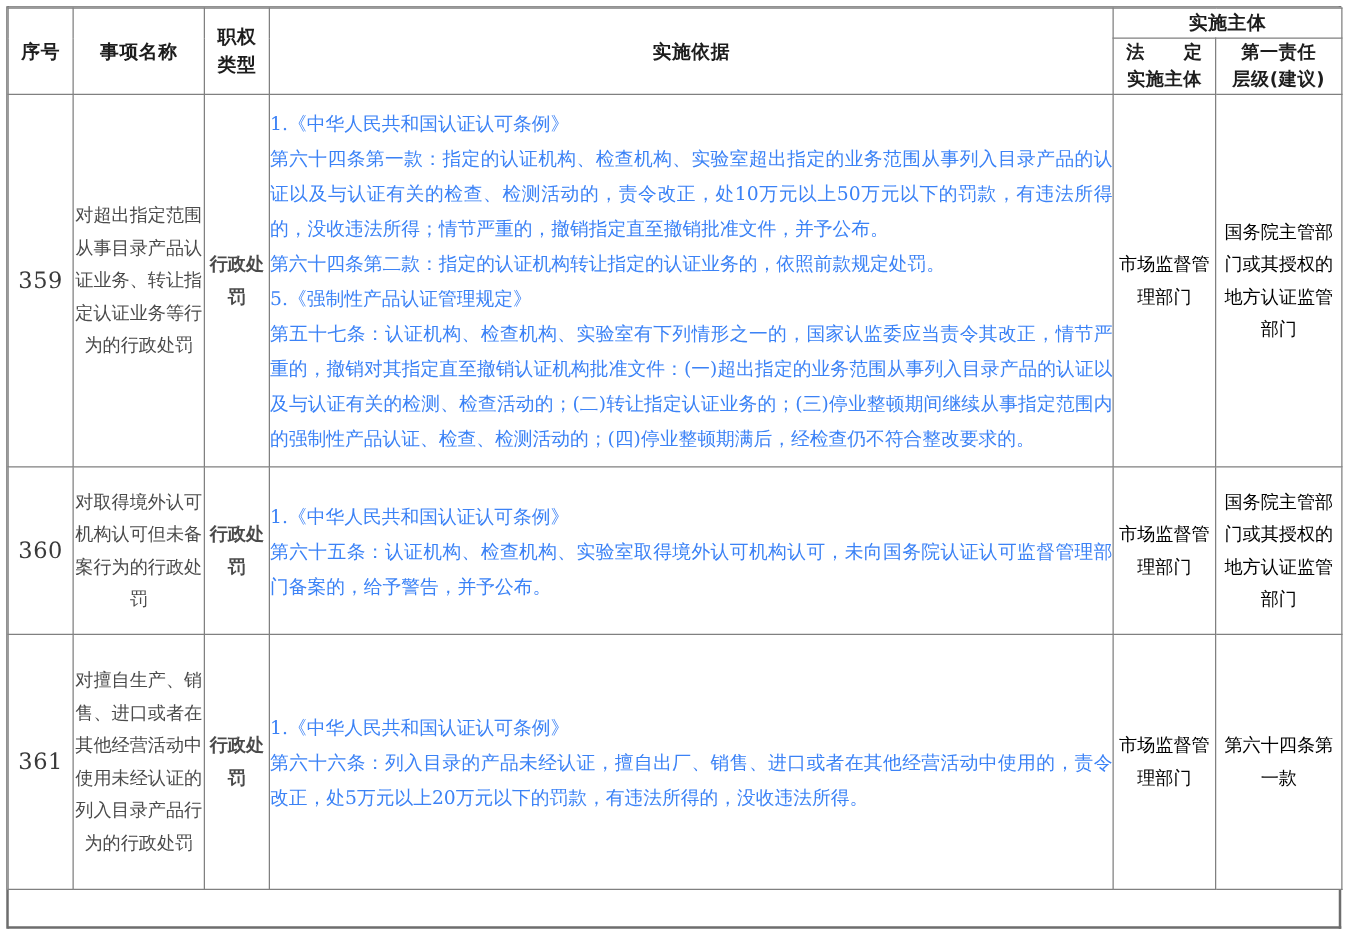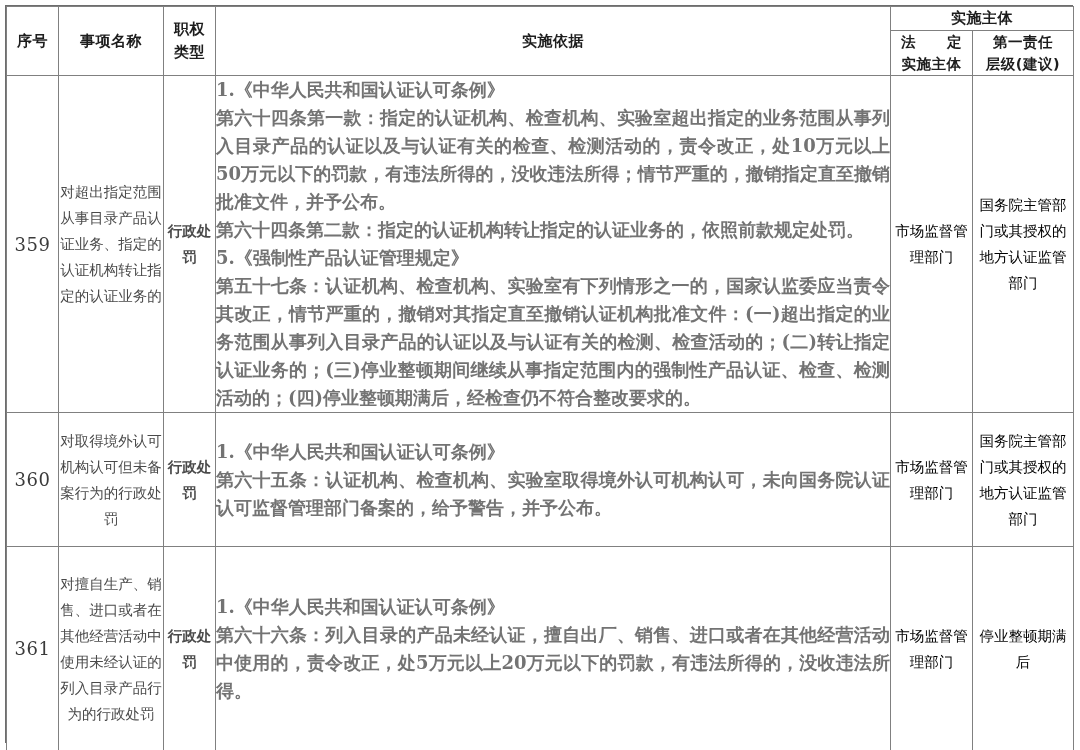--- a/index.html
+++ b/index.html
@@ -82,12 +82,11 @@
   }
   td.c-basis{
     text-align:left;
-    font-size:18px;
+    font-size:15px;
     line-height:28px;
-    color:#737373;
+    color:#3b82f6;
     padding:8px 10px 8px 9px;
     font-family:"DejaVu Serif","Liberation Serif",serif;
-    font-weight:bold;
   }
   td.c-org,td.c-level{
     text-align:center;

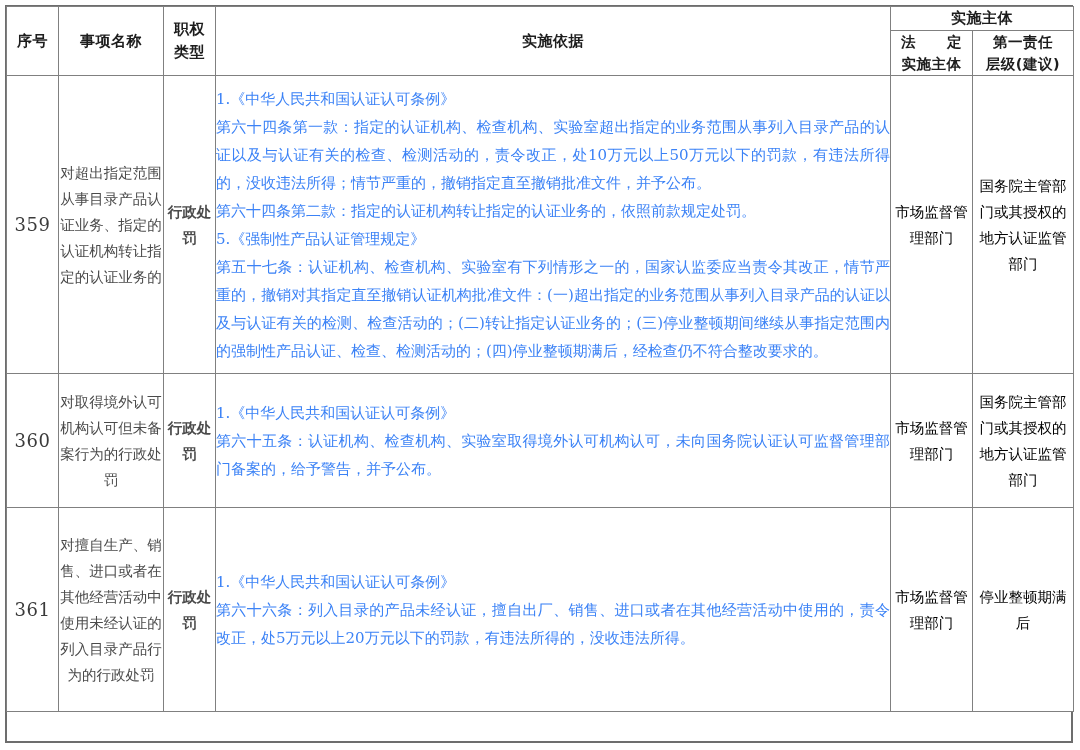--- a/index.html
+++ b/index.html
@@ -146,7 +146,7 @@
 
       <tr style="height:298px">
         <td class="c-seq">359</td>
-        <td class="c-name">对超出指定范围从事目录产品认证业务、指定的认证机构转让指定的认证业务的</td>
+        <td class="c-name">对超出指定范围从事目录产品认证业务、转让指定认证业务等行为的行政处罚</td>
         <td class="c-type">行政处罚</td>
         <td class="c-basis">
           <span class="basis-line">1.《中华人民共和国认证认可条例》</span>

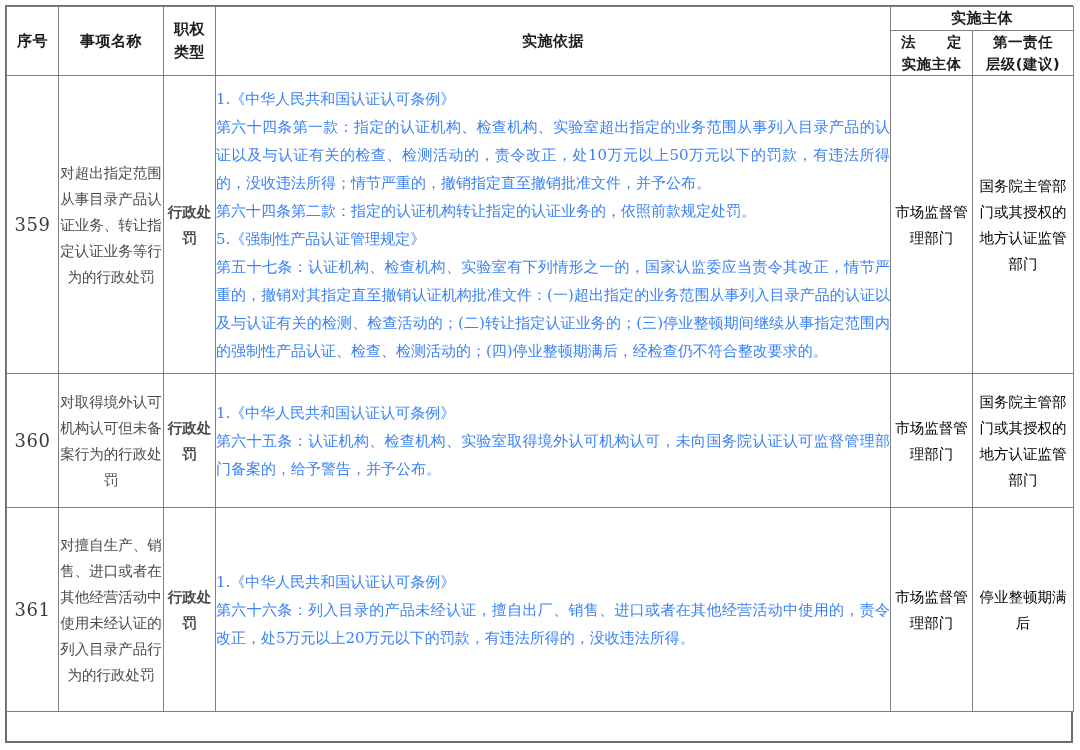--- a/index.html
+++ b/index.html
@@ -180,7 +180,7 @@
           <span class="basis-line flow">第六十六条：列入目录的产品未经认证，擅自出厂、销售、进口或者在其他经营活动中使用的，责令改正，处5万元以上20万元以下的罚款，有违法所得的，没收违法所得。</span>
         </td>
         <td class="c-org">市场监督管理部门</td>
-        <td class="c-level">停业整顿期满后</td>
+        <td class="c-level">第六十四条第一款</td>
       </tr>
     </tbody>
   </table>

